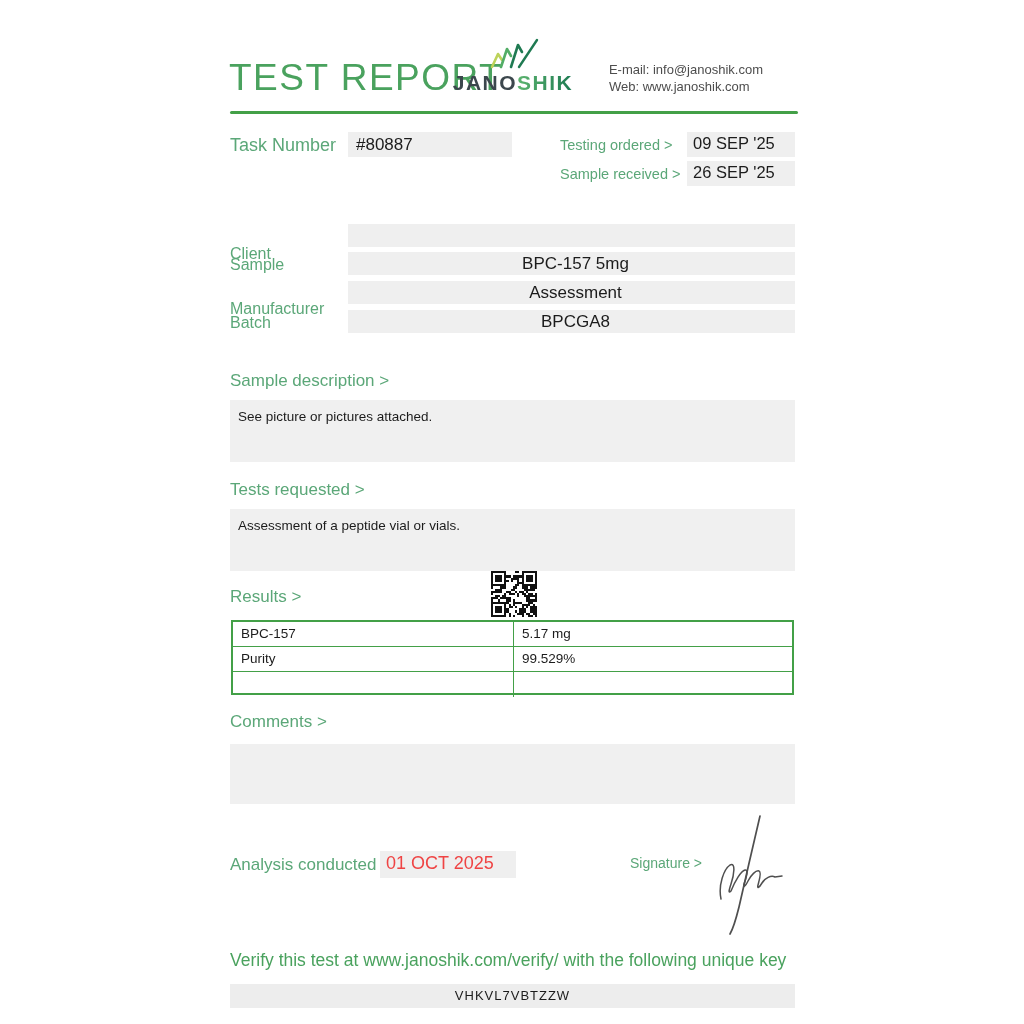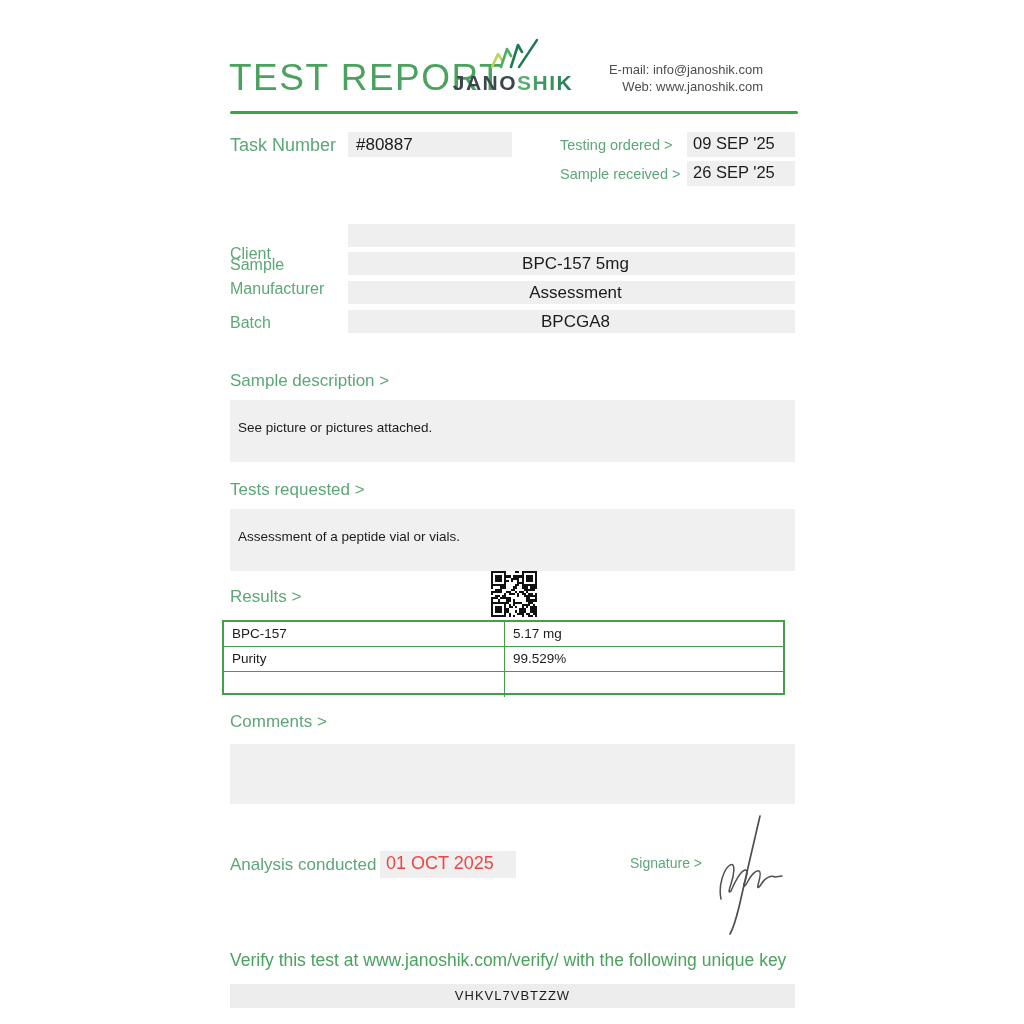--- a/index.html
+++ b/index.html
@@ -14,7 +14,7 @@
   .logo-text{left:452px;top:71px;width:122px;text-align:center;font-size:21px;font-weight:700;letter-spacing:1.5px;}
   .logo-dark{color:#3c474d;}
   .logo-green{background:linear-gradient(90deg,#5cb46e,#1d7a52);-webkit-background-clip:text;background-clip:text;color:#2e9561;-webkit-text-fill-color:transparent;}
-  .contact{right:225px;top:61px;text-align:right;font-size:13px;line-height:17px;color:#4d4d4d;}
+  .contact{right:225px;top:61px;text-align:left;font-size:13px;line-height:17px;color:#4d4d4d;}
   .divider{left:230px;top:111px;width:568px;height:3px;background:#43a047;border-radius:2px;}
   
   .glabel{color:#5ba778;}

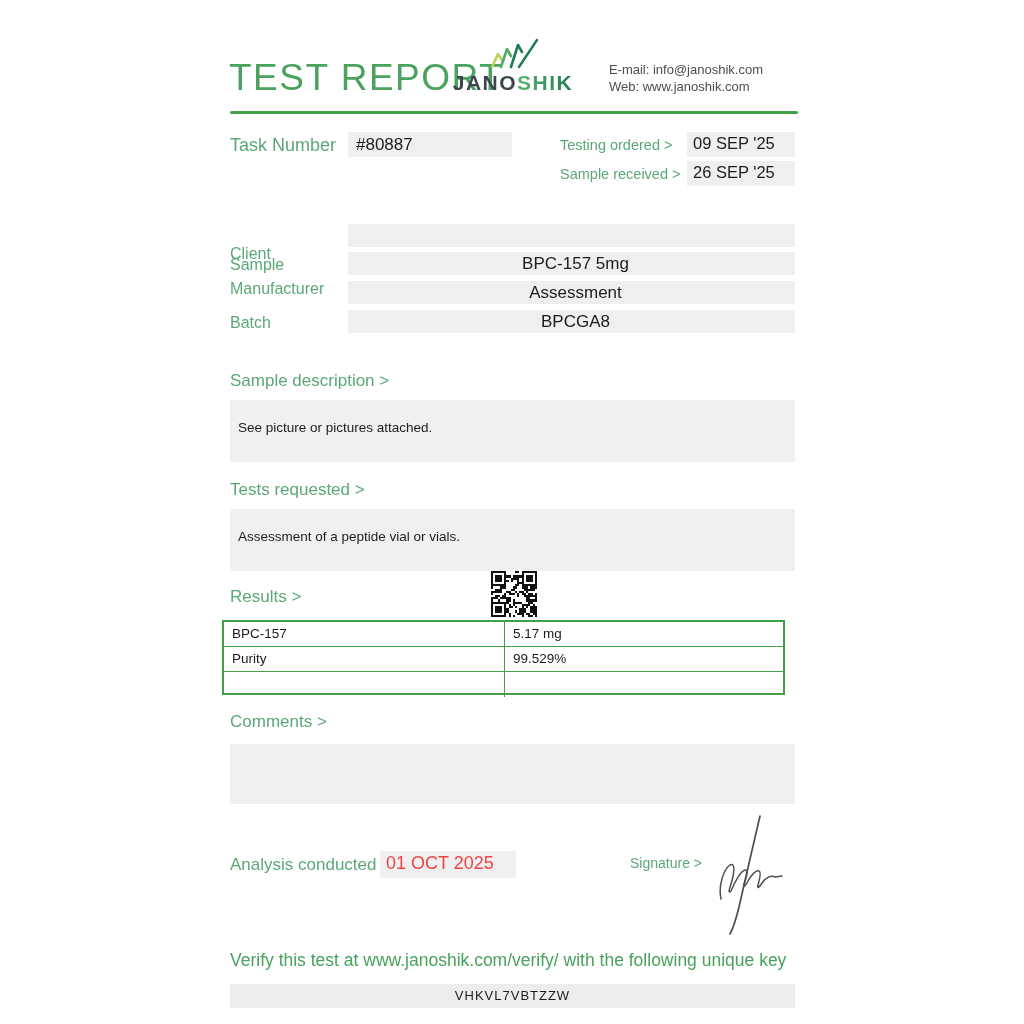--- a/index.html
+++ b/index.html
@@ -96,7 +96,7 @@
     <div class="field-value">BPC-157 5mg</div>
   </div>
 
-  <div class="abs glabel field-label" style="top:280px">Manufacturer</div>
+  <div class="abs glabel field-label" style="top:300px">Manufacturer</div>
   <div class="abs field-box" style="top:281px">
     <div class="field-value">Assessment</div>
   </div>

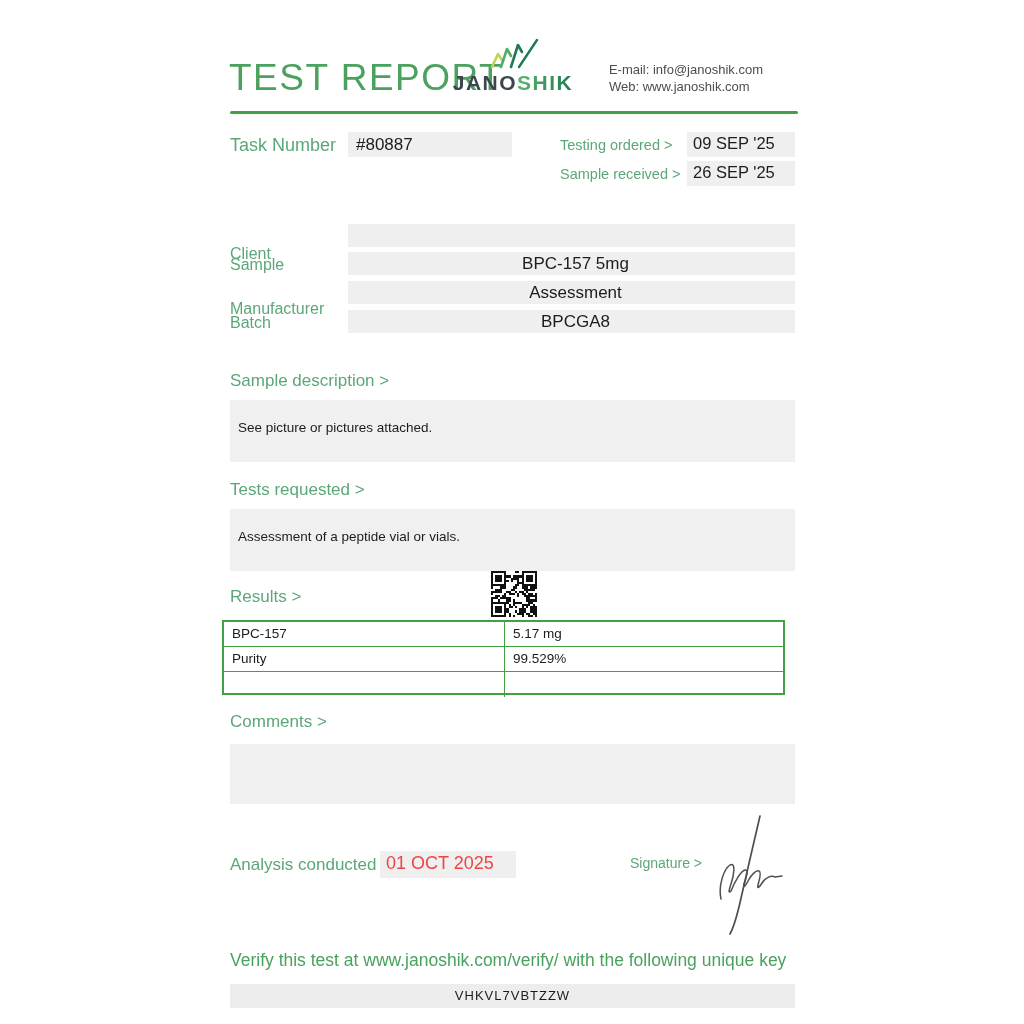--- a/index.html
+++ b/index.html
@@ -32,7 +32,7 @@
   .field-value{padding-left:8px;font-size:17px;line-height:23px;color:#1c1c1c;white-space:nowrap;}
   .sec-heading{left:230px;font-size:17px;}
   .grey-area{left:230px;width:565px;background:#f0f0f0;}
-  .area-text{padding:20px 0 0 8px;font-size:13.5px;color:#1c1c1c;}
+  .area-text{padding:9px 0 0 8px;font-size:13.5px;color:#1c1c1c;}
   
   .results-table{left:222px;top:620px;width:563px;height:75px;border:2px solid #43a047;box-sizing:border-box;background:#fff;}
   .r-row{display:flex;height:25px;box-sizing:border-box;border-bottom:1px solid #43a047;}

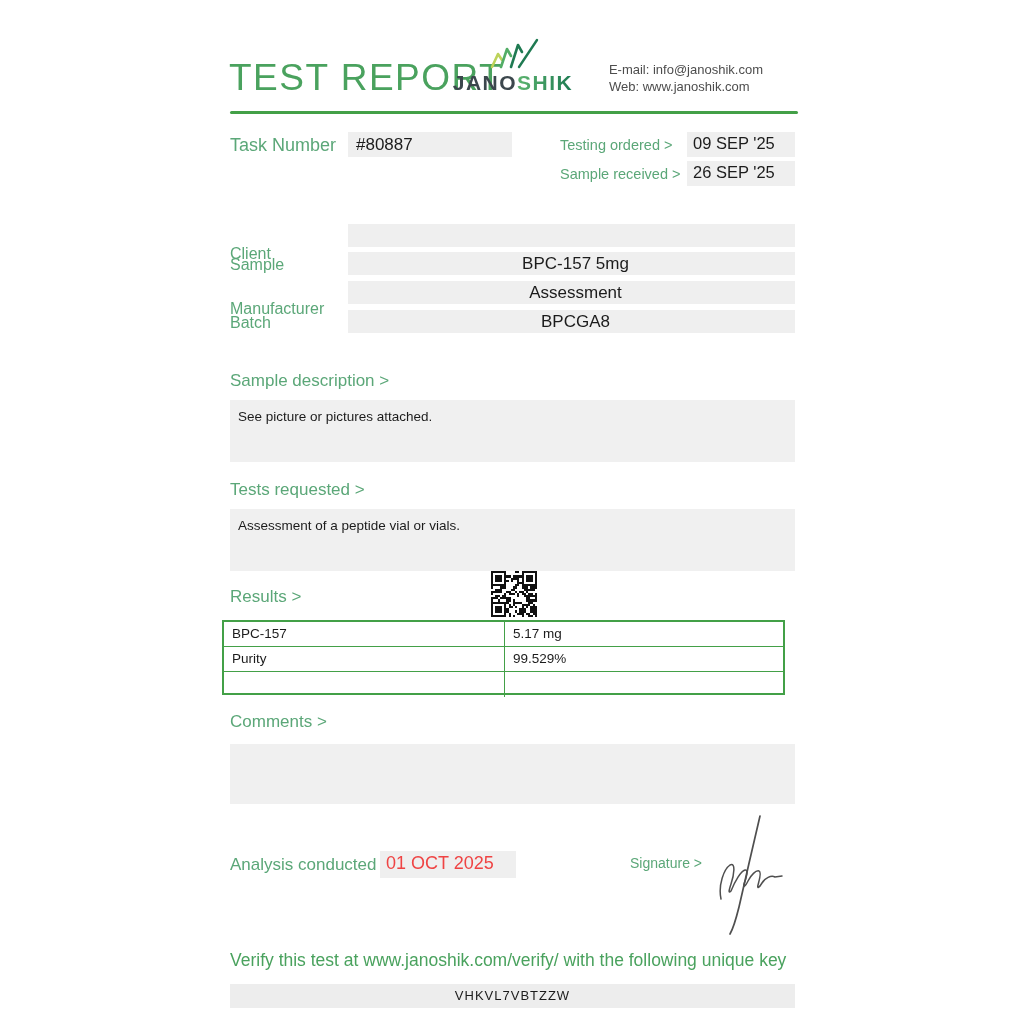--- a/index.html
+++ b/index.html
@@ -34,7 +34,7 @@
   .grey-area{left:230px;width:565px;background:#f0f0f0;}
   .area-text{padding:9px 0 0 8px;font-size:13.5px;color:#1c1c1c;}
   
-  .results-table{left:222px;top:620px;width:563px;height:75px;border:2px solid #43a047;box-sizing:border-box;background:#fff;}
+  .results-table{left:231px;top:620px;width:563px;height:75px;border:2px solid #43a047;box-sizing:border-box;background:#fff;}
   .r-row{display:flex;height:25px;box-sizing:border-box;border-bottom:1px solid #43a047;}
   .r-row:last-child{border-bottom:none;}
   .r-cell{box-sizing:border-box;padding:4px 0 0 8px;font-size:13.5px;color:#1c1c1c;}

